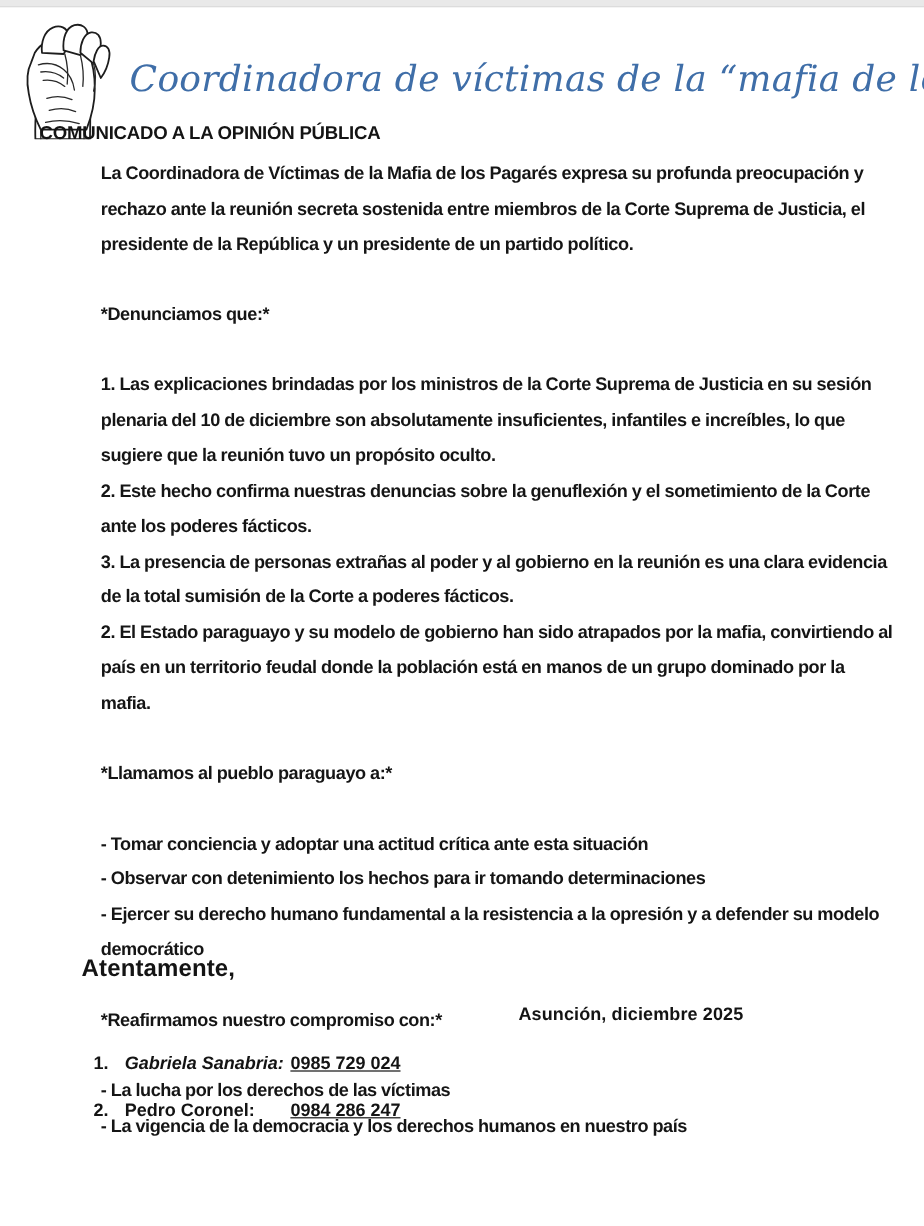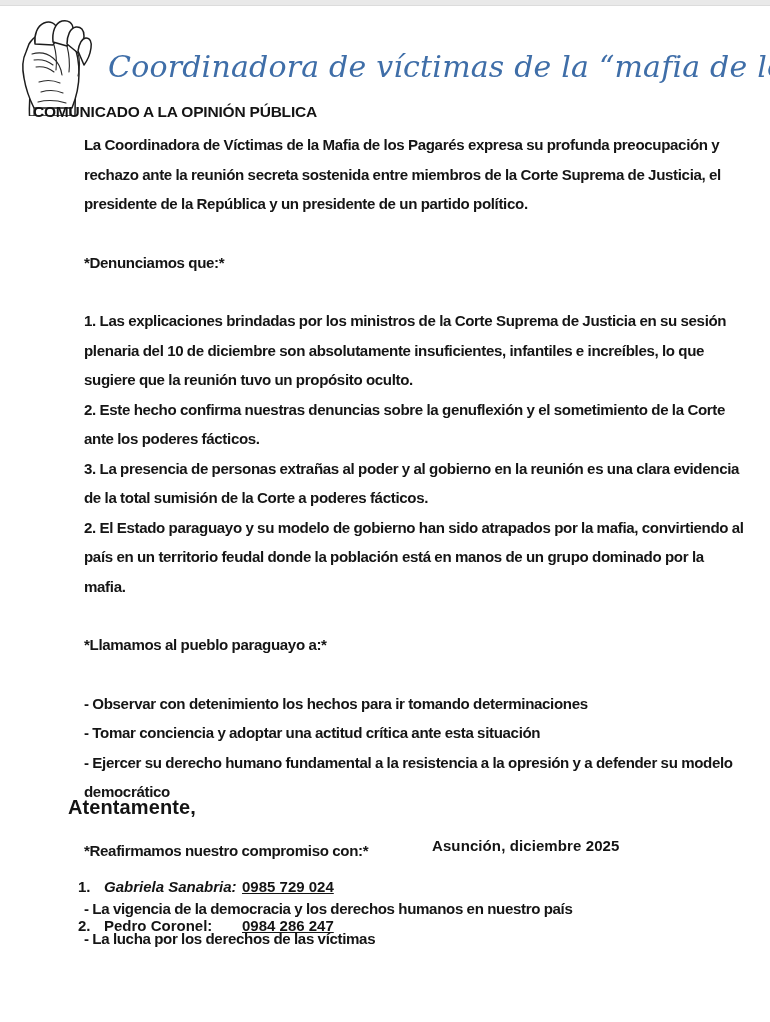--- a/index.html
+++ b/index.html
@@ -246,8 +246,8 @@
     <div class="gap-lg"></div>
 
     <div class="block">
+      <p class="para">- Tomar conciencia y adoptar una actitud crítica ante esta situación</p>
       <p class="para">- Observar con detenimiento los hechos para ir tomando determinaciones</p>
-      <p class="para">- Tomar conciencia y adoptar una actitud crítica ante esta situación</p>
       <p class="para">- Ejercer su derecho humano fundamental a la resistencia a la opresión y a defender su modelo democrático</p>
     </div>
 

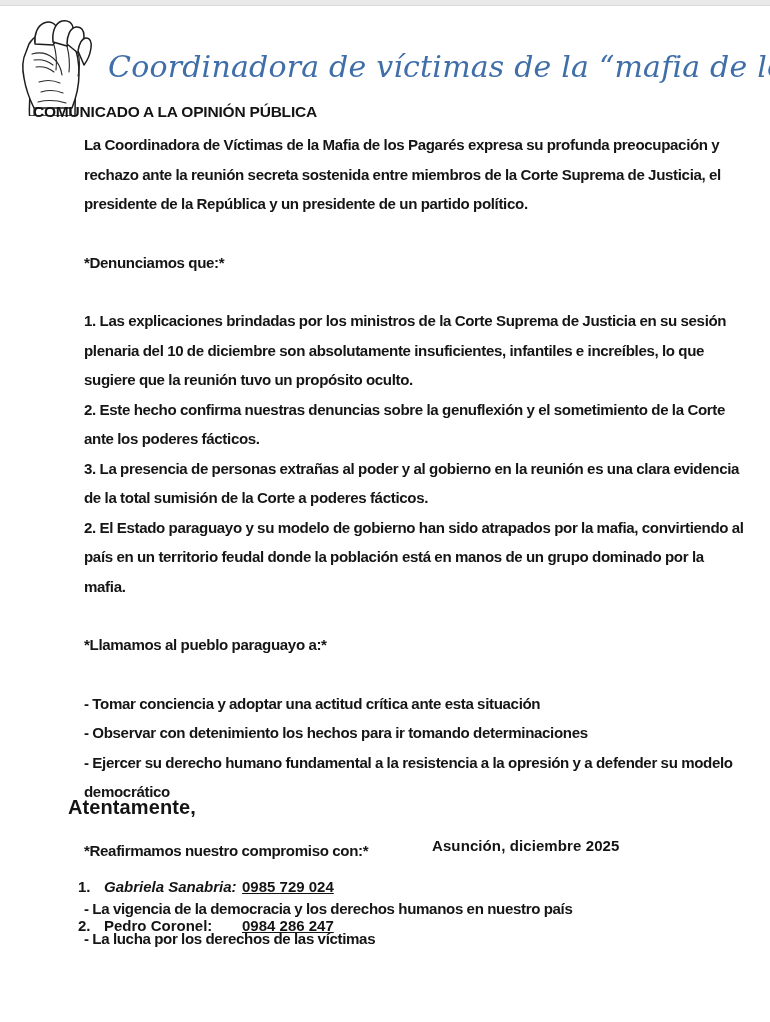--- a/index.html
+++ b/index.html
@@ -258,8 +258,8 @@
     <div class="gap-lg"></div>
 
     <div class="block">
+      <p class="para">- La lucha por los derechos de las víctimas</p>
       <p class="para">- La vigencia de la democracia y los derechos humanos en nuestro país</p>
-      <p class="para">- La lucha por los derechos de las víctimas</p>
     </div>
 
   </div>

